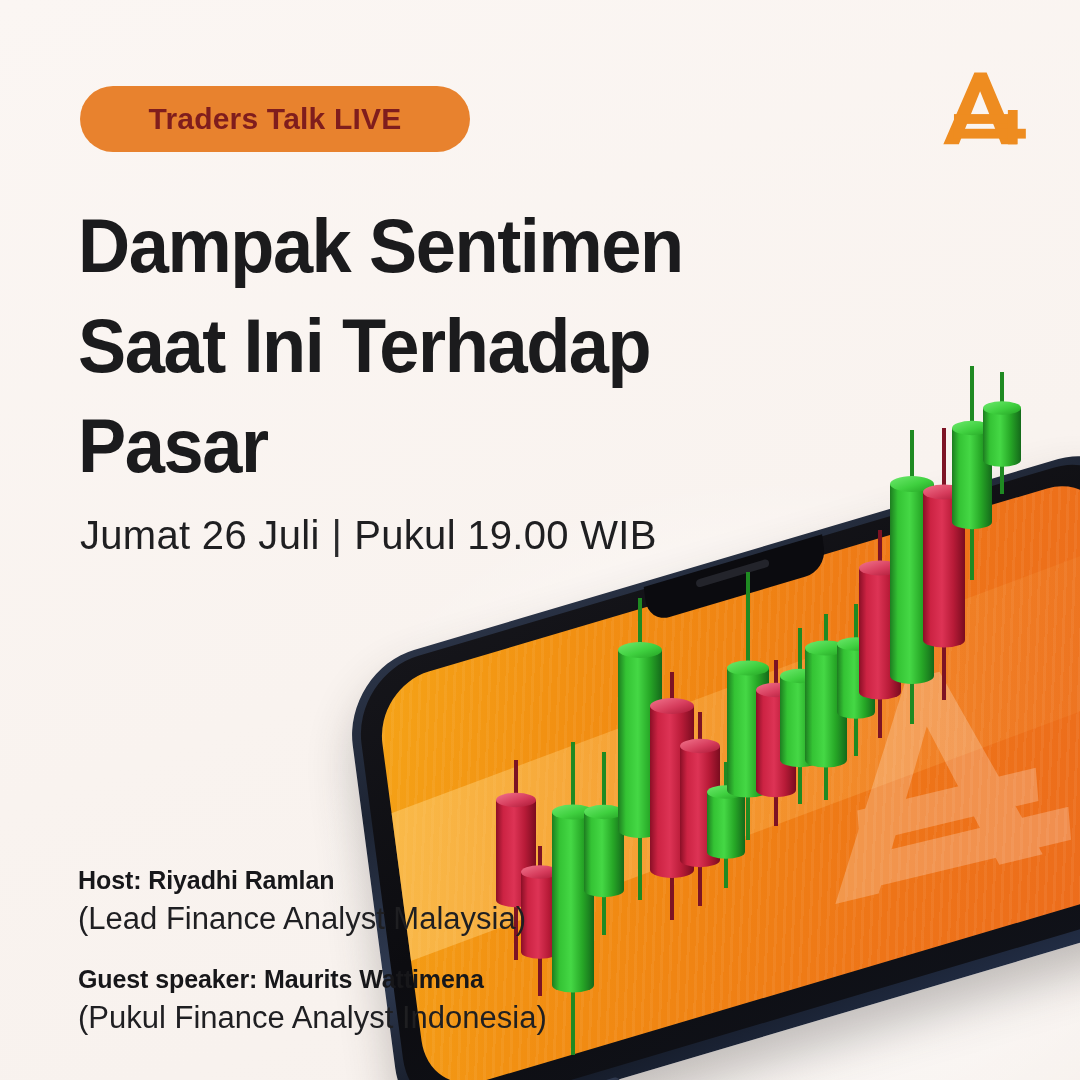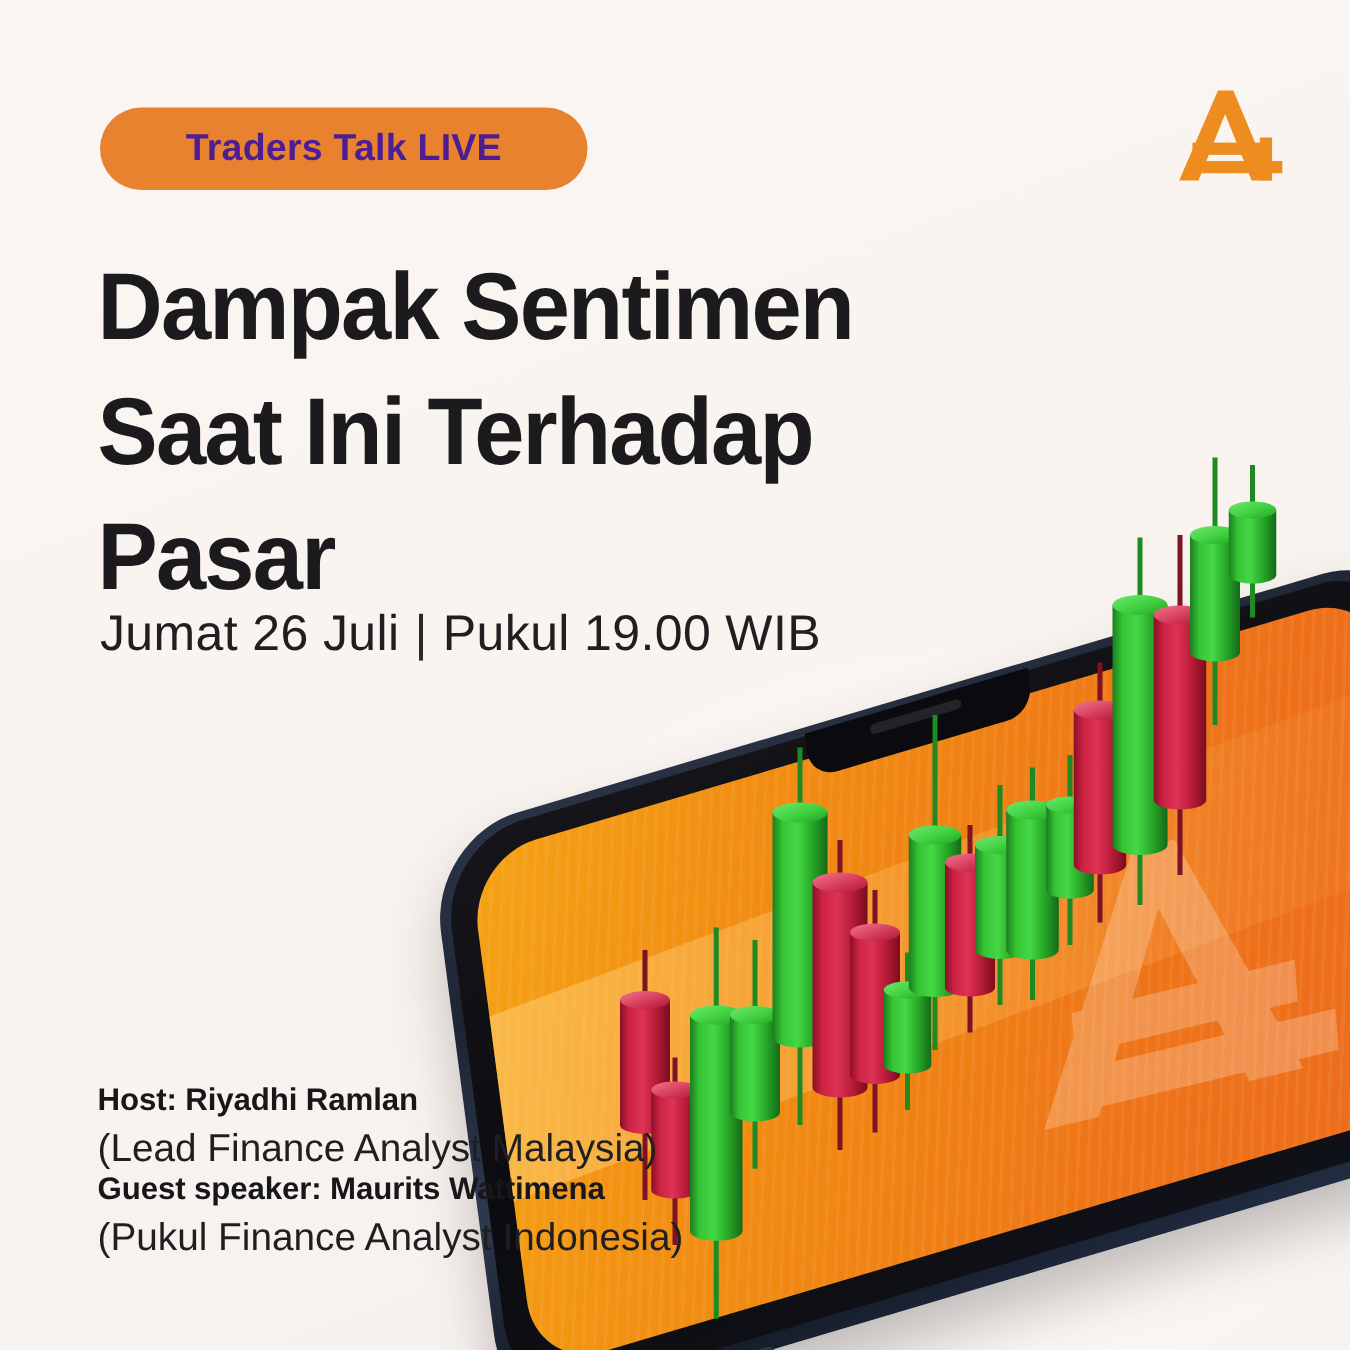--- a/index.html
+++ b/index.html
@@ -37,7 +37,7 @@
     box-sizing:border-box;
   }
   .badge-label{
-    color:#4c1d95;
+    color:#7f1d1d;
     font-size:30px;
     font-weight:bold;
     letter-spacing:.2px;

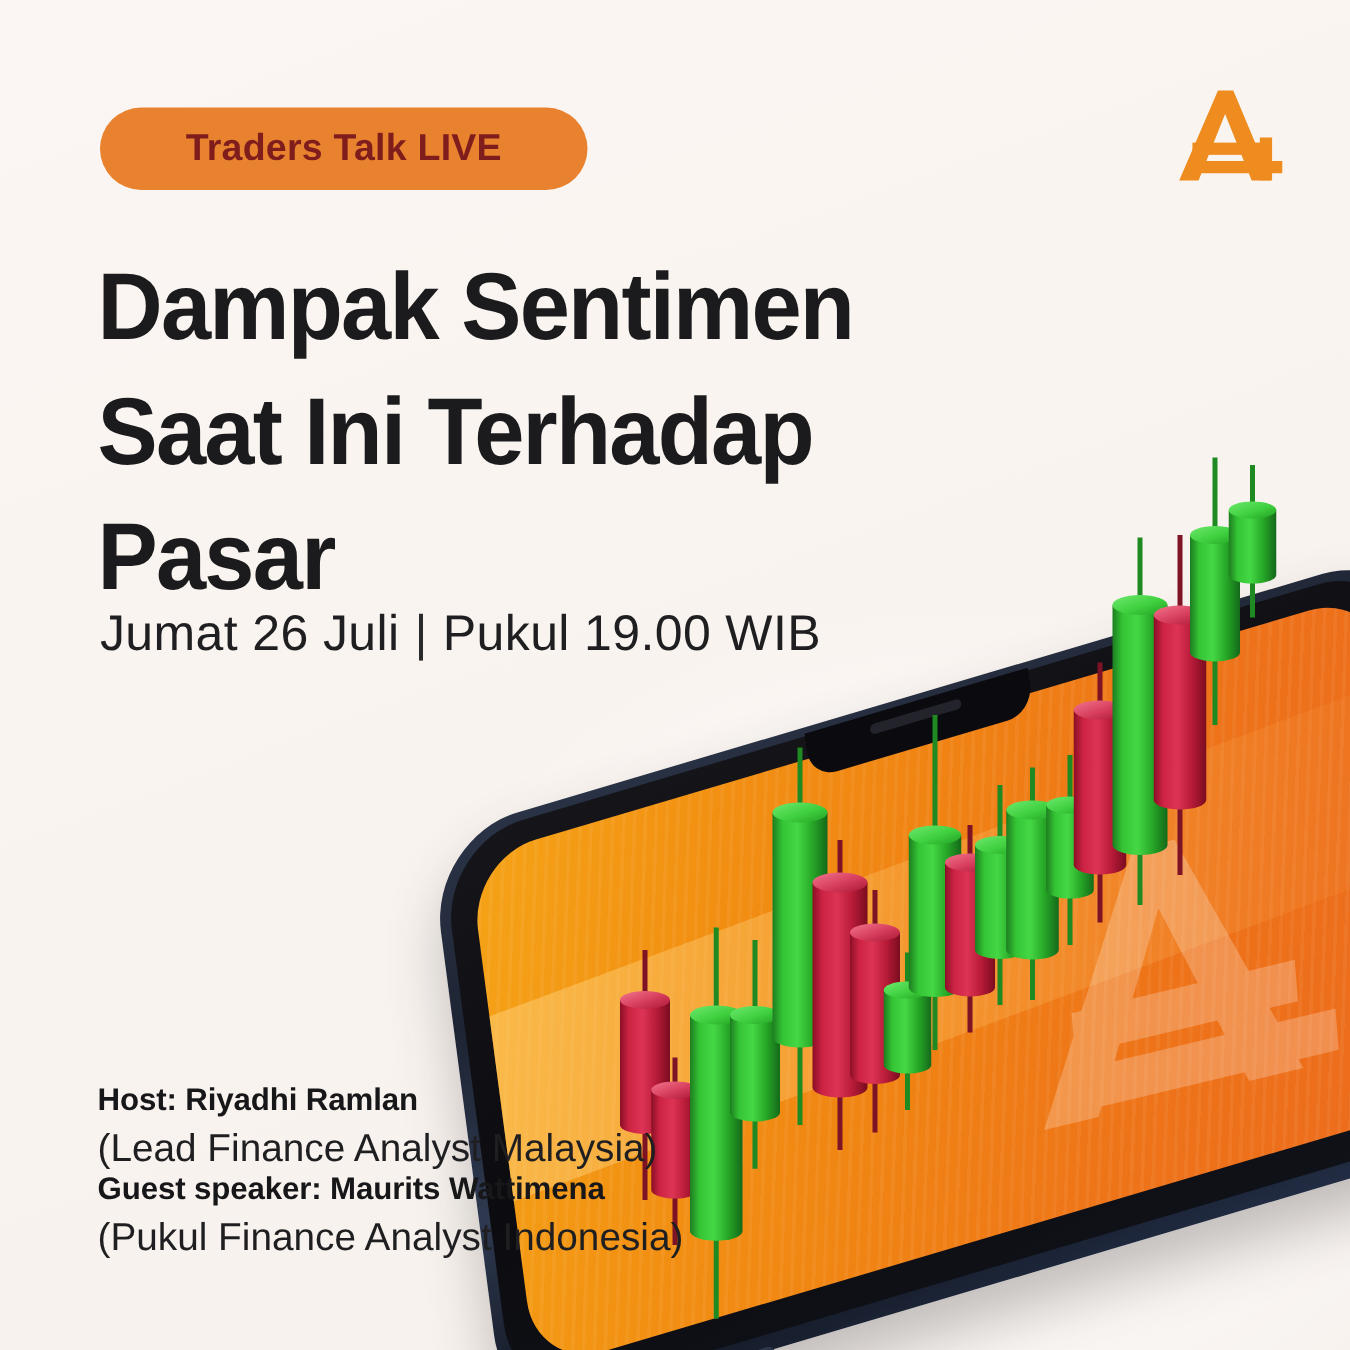--- a/index.html
+++ b/index.html
@@ -66,7 +66,7 @@
 
   
   .dateline{
-    position:absolute;left:80px;top:485px;
+    position:absolute;left:80px;top:513px;
     color:#1f1f21;
     font-size:40px;
     font-weight:normal;

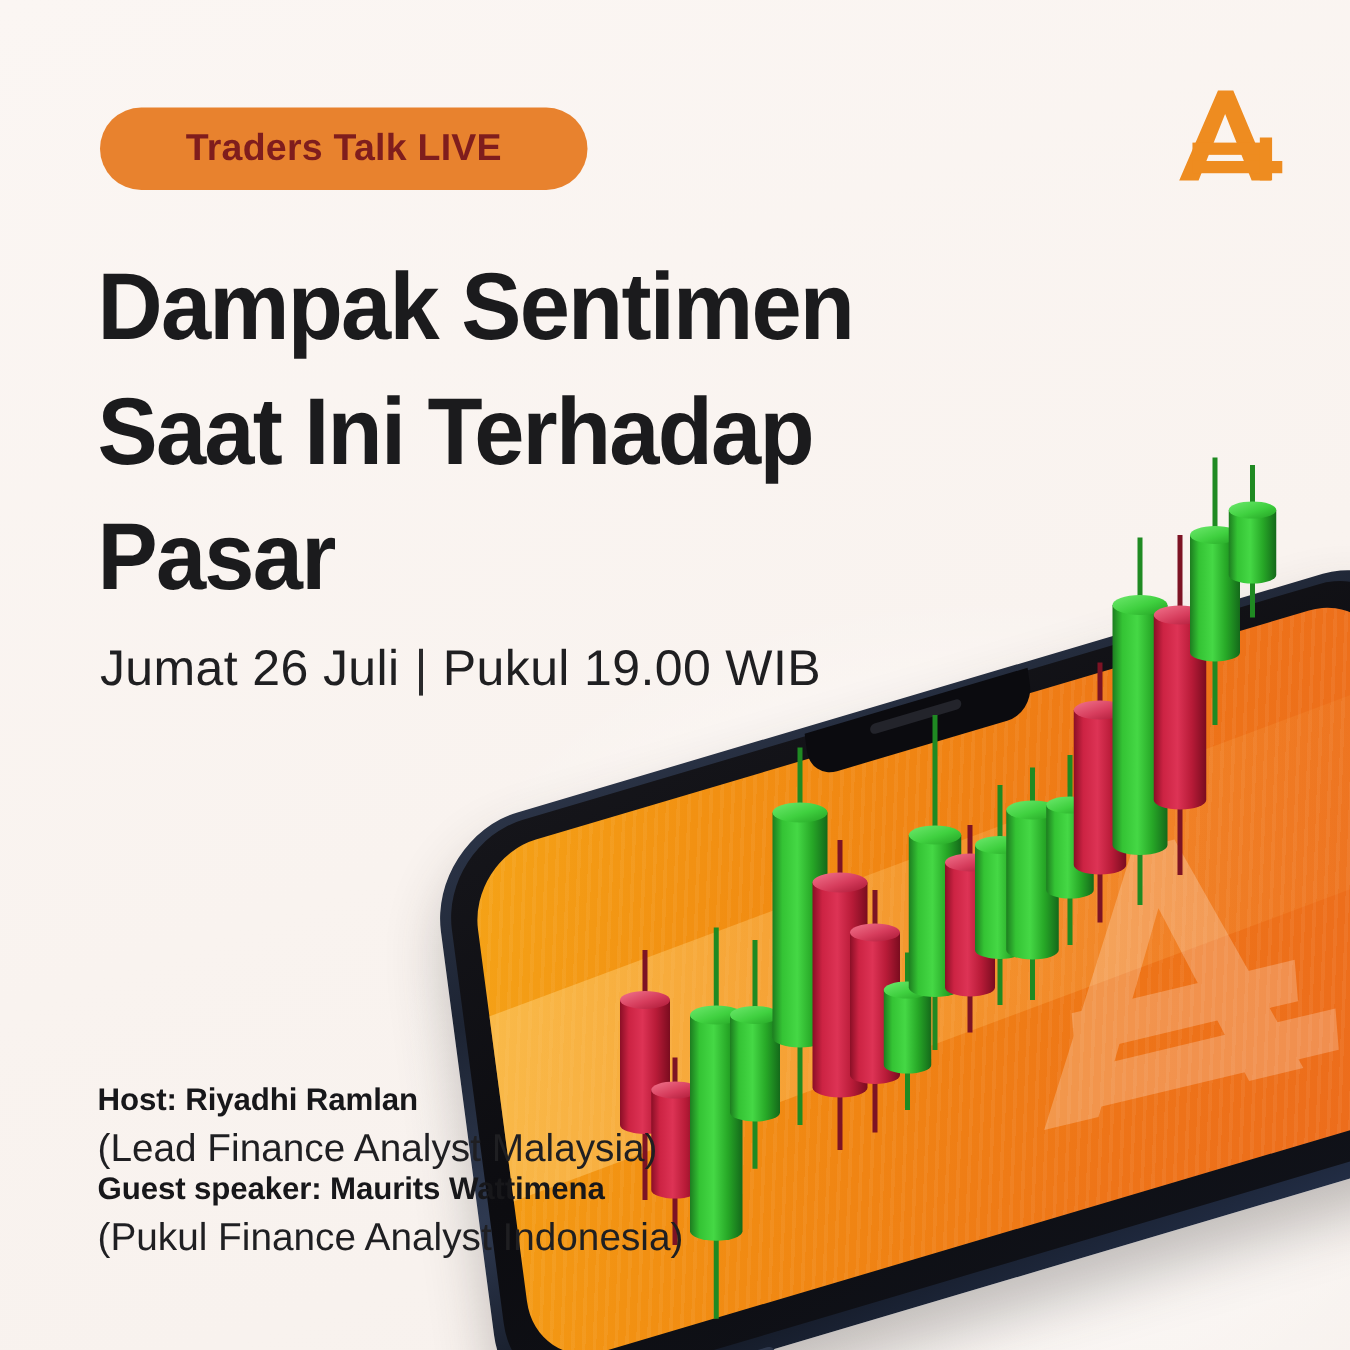--- a/index.html
+++ b/index.html
@@ -82,7 +82,7 @@
 
   
   .credits{position:absolute;left:78px;top:866px;width:520px;}
-  .credit-block{}
+  .credit-block{margin-bottom:28px;}
   .credit-block:last-child{margin-bottom:1px;}
   .credit-name{
     color:#17171a;

